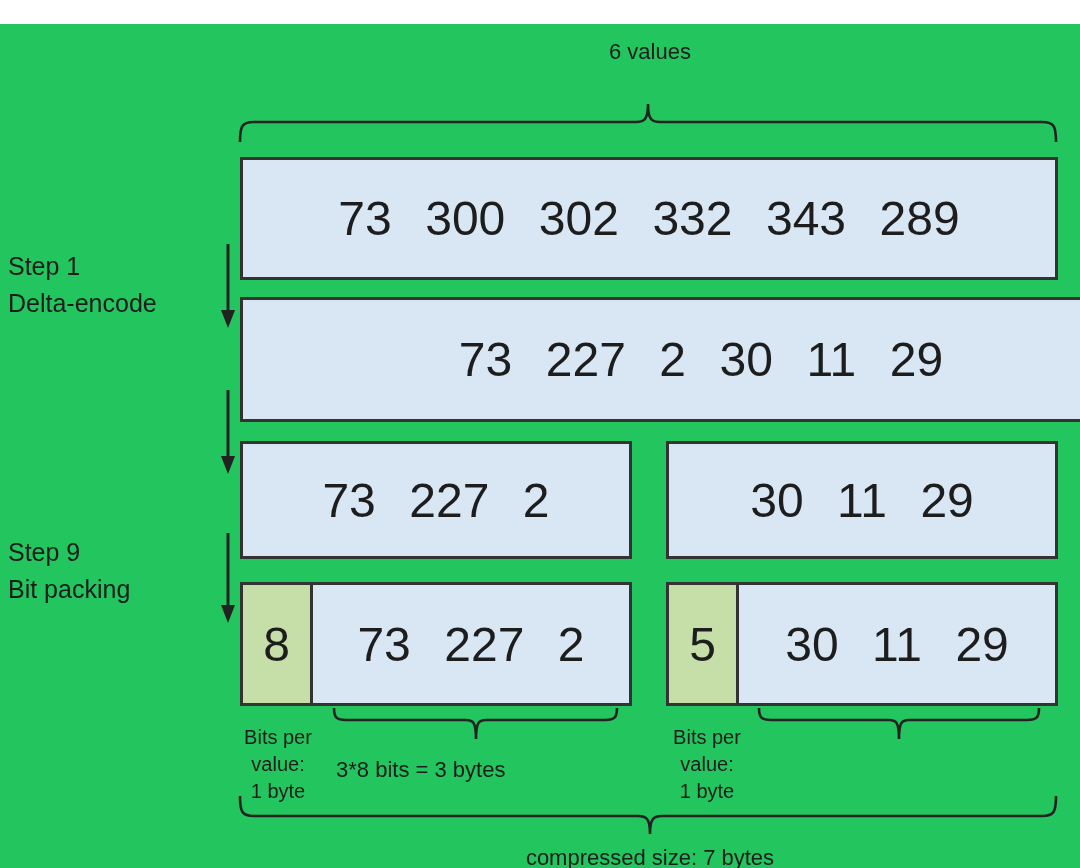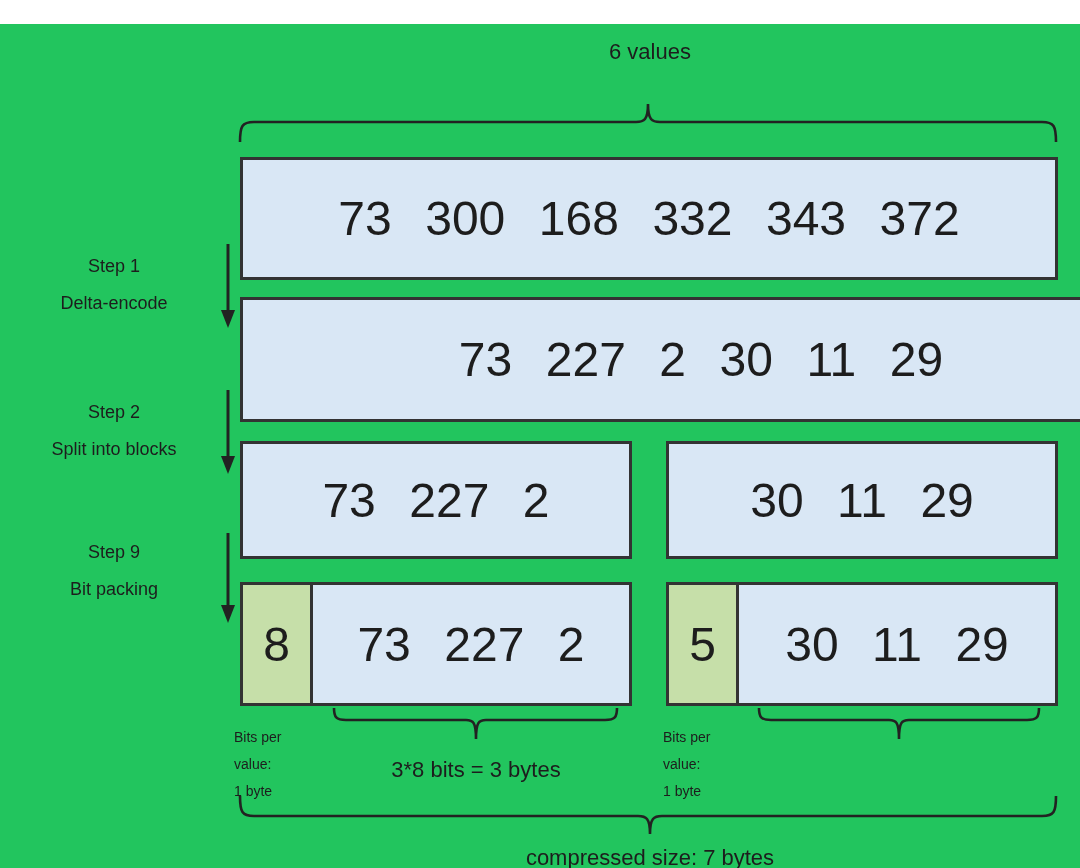--- a/index.html
+++ b/index.html
@@ -69,7 +69,7 @@
   </svg>
 
   <div class="box" style="left:240px; top:133px; width:818px; height:123px;">
-    <span class="values">73 300 168 332 343 372</span>
+    <span class="values">73 300 302 332 343 289</span>
   </div>
 
   <div class="abs step-label" style="left:8px; top:224px; width:212px;">

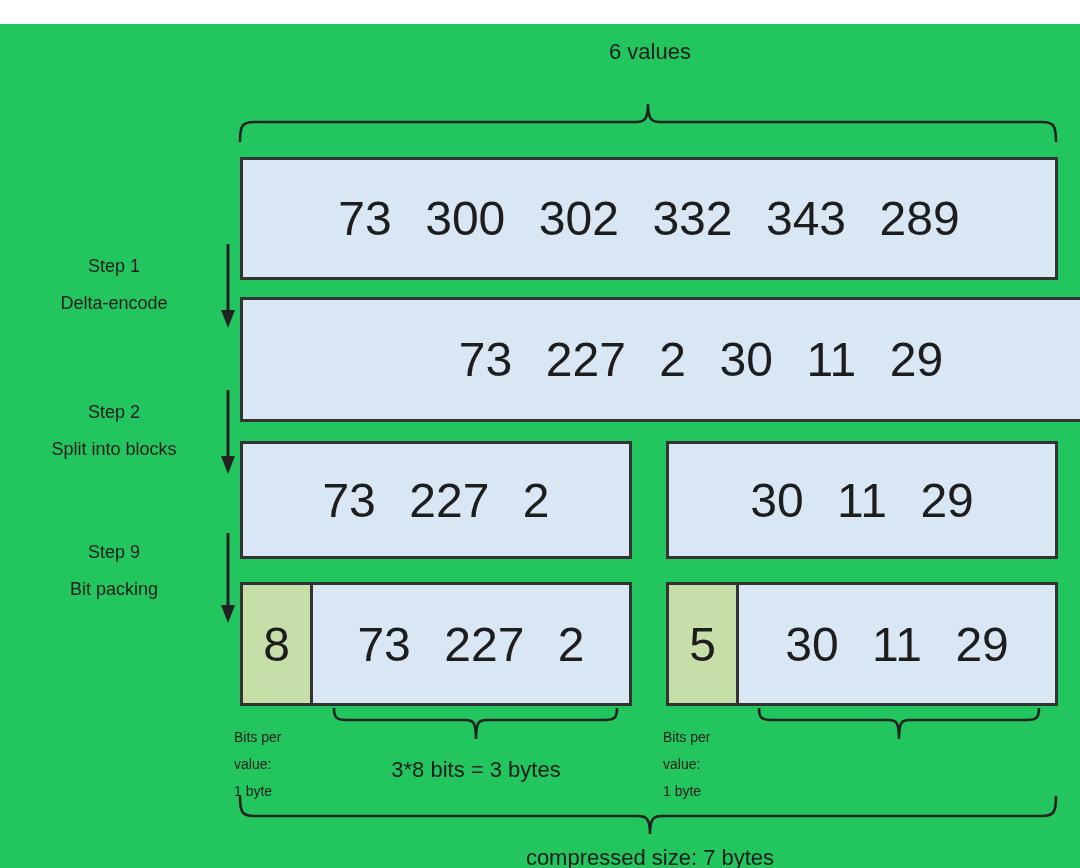--- a/index.html
+++ b/index.html
@@ -16,7 +16,7 @@
   .abs { position: absolute; }
   .center-text { text-align: center; }
   .small-label { font-size: 22px; line-height: 28px; color: #1d1d1d; }
-  .step-label { font-size: 18px; line-height: 37px; text-align: center; color: #1d1d1d; }
+  .step-label { font-size: 25px; line-height: 37px; color: #1d1d1d; }
   .bits-label { font-size: 14px; line-height: 27px; color: #1d1d1d; }
   .size-label { font-size: 22px; text-align: center; color: #1d1d1d; }
   .box {

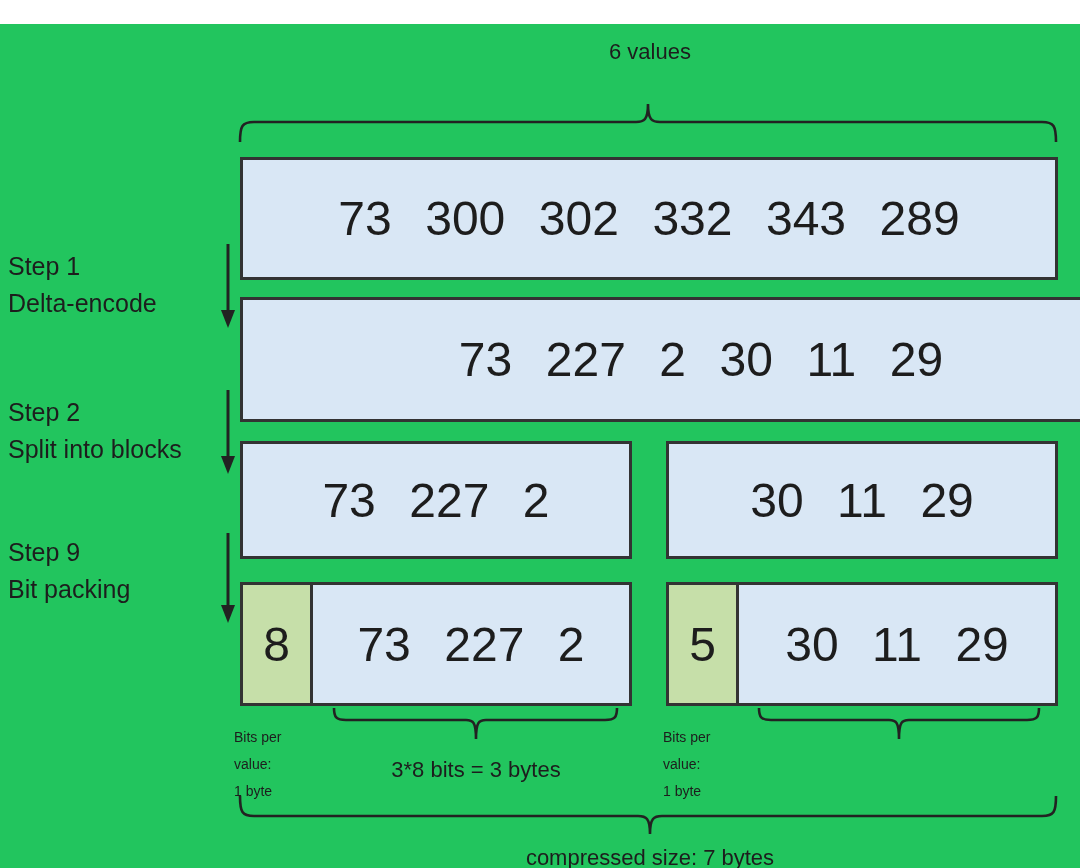--- a/index.html
+++ b/index.html
@@ -85,10 +85,6 @@
     <span class="values">73 227 2 30 11 29</span>
   </div>
 
-  <div class="abs step-label" style="left:8px; top:370px; width:212px;">
-    <div>Step 2</div>
-    <div>Split into blocks</div>
-  </div>
   <svg class="abs" style="left:218px; top:366px;" width="20" height="84" viewBox="0 0 20 84">
     <line x1="10" y1="0" x2="10" y2="66" stroke="#222222" stroke-width="3"></line>
     <polygon points="3,66 17,66 10,84" fill="#222222"></polygon>

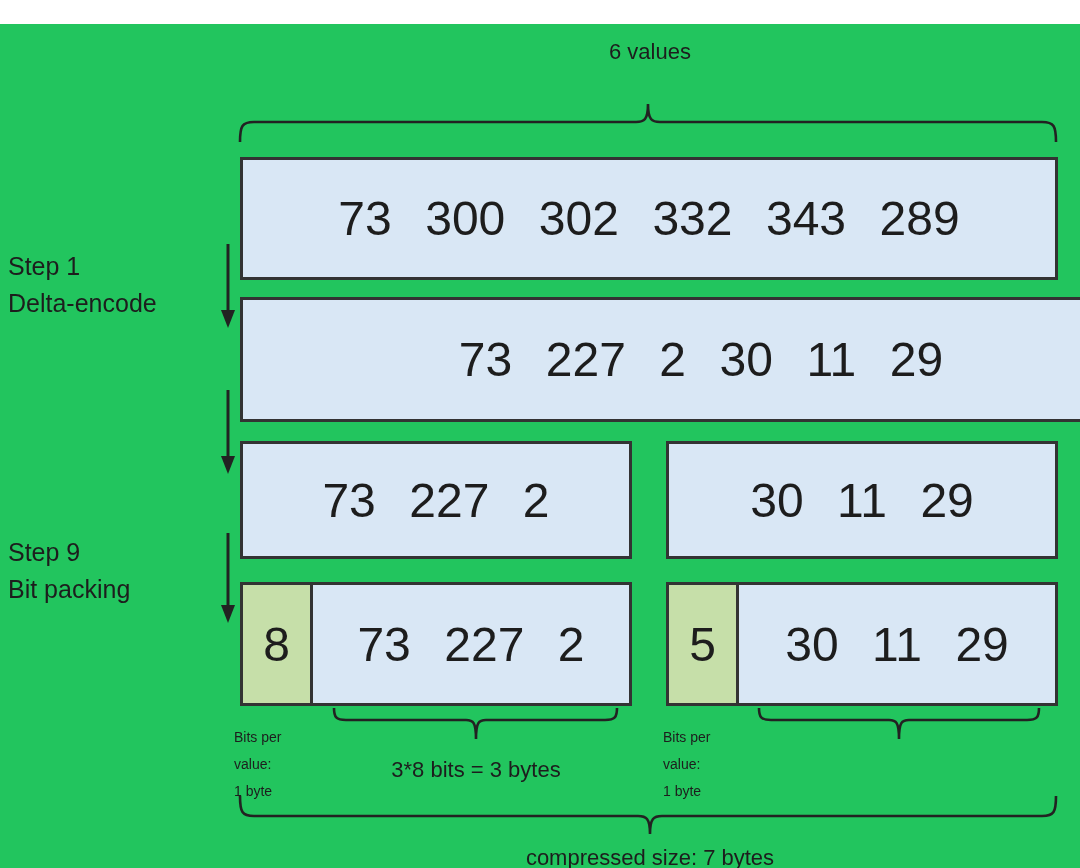--- a/index.html
+++ b/index.html
@@ -17,7 +17,7 @@
   .center-text { text-align: center; }
   .small-label { font-size: 22px; line-height: 28px; color: #1d1d1d; }
   .step-label { font-size: 25px; line-height: 37px; color: #1d1d1d; }
-  .bits-label { font-size: 14px; line-height: 27px; color: #1d1d1d; }
+  .bits-label { font-size: 20px; line-height: 27px; text-align: center; color: #1d1d1d; }
   .size-label { font-size: 22px; text-align: center; color: #1d1d1d; }
   .box {
     position: absolute;

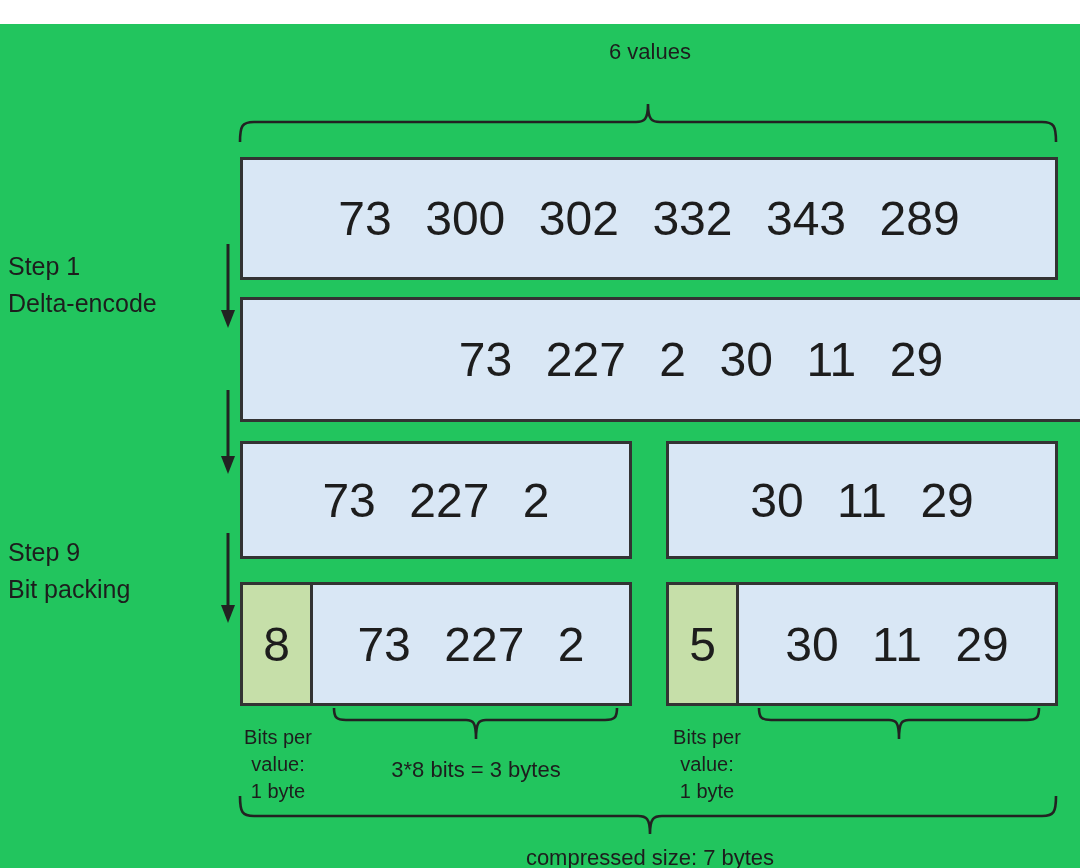--- a/index.html
+++ b/index.html
@@ -18,7 +18,7 @@
   .small-label { font-size: 22px; line-height: 28px; color: #1d1d1d; }
   .step-label { font-size: 25px; line-height: 37px; color: #1d1d1d; }
   .bits-label { font-size: 20px; line-height: 27px; text-align: center; color: #1d1d1d; }
-  .size-label { font-size: 22px; text-align: center; color: #1d1d1d; }
+  .size-label { font-size: 22px; text-align: left; color: #1d1d1d; }
   .box {
     position: absolute;
     background: var(--box-fill, #d9e7f5);

